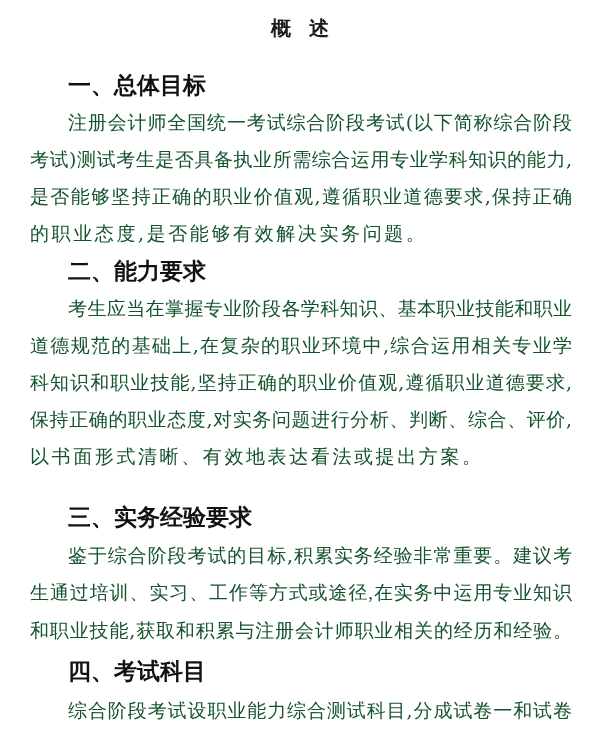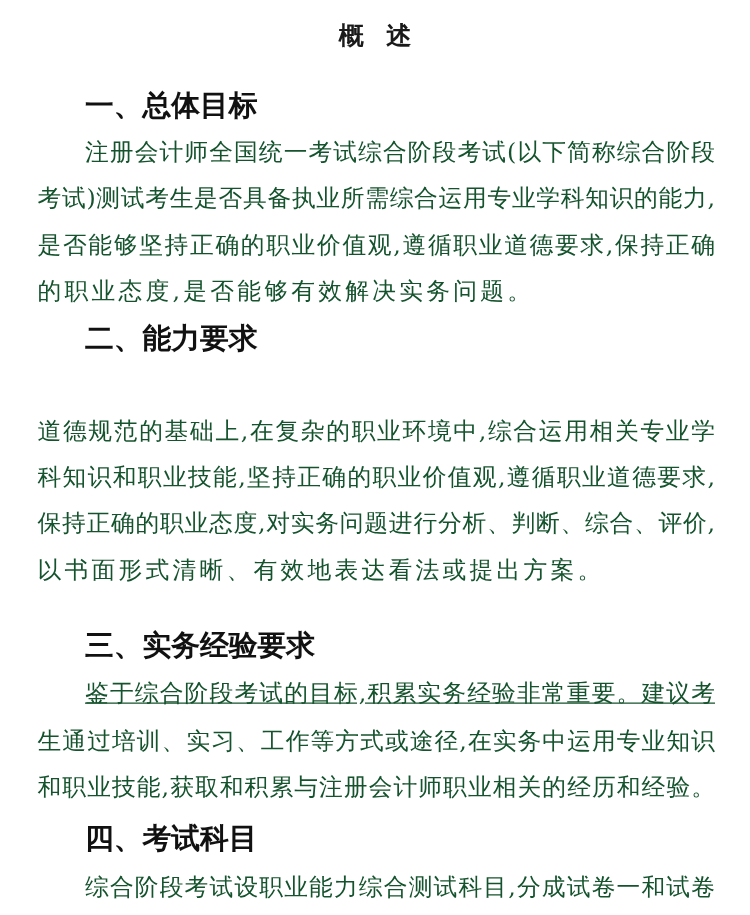--- a/index.html
+++ b/index.html
@@ -79,6 +79,7 @@
   <div class="line last" style="top:220px;">的职业态度,是否能够有效解决实务问题。</div>
 
   <div class="heading" style="top:258px;">二、能力要求</div>
+  <div class="line indent" style="top:295px;">考生应当在掌握专业阶段各学科知识、基本职业技能和职业</div>
   <div class="line" style="top:332px;">道德规范的基础上,在复杂的职业环境中,综合运用相关专业学</div>
   <div class="line" style="top:369px;">科知识和职业技能,坚持正确的职业价值观,遵循职业道德要求,</div>
   <div class="line" style="top:406px;">保持正确的职业态度,对实务问题进行分析、判断、综合、评价,</div>

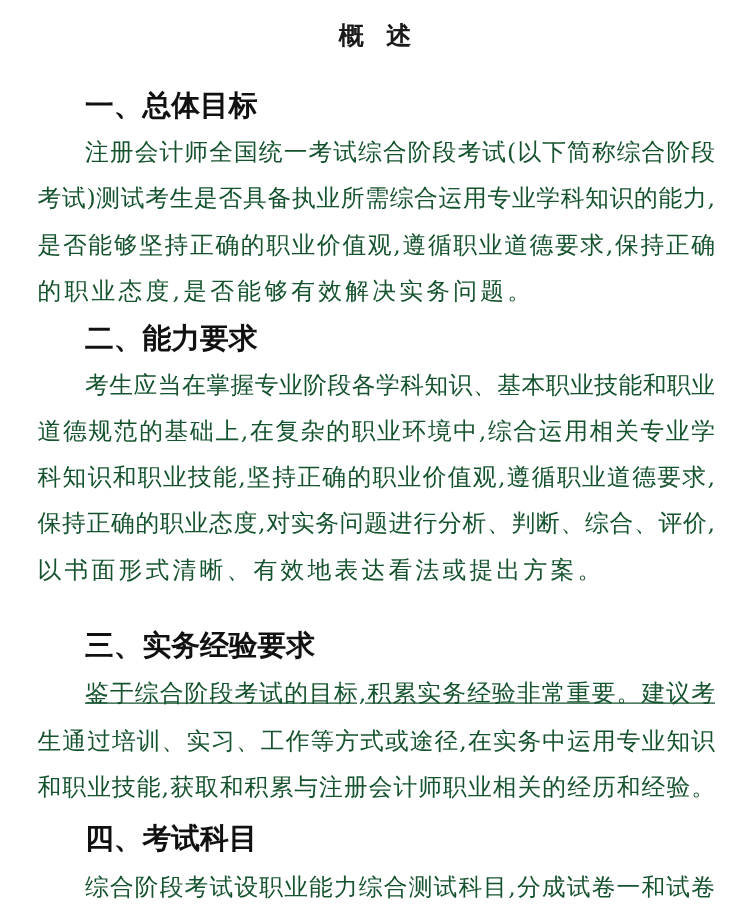--- a/index.html
+++ b/index.html
@@ -86,7 +86,7 @@
   <div class="line last" style="top:443px;">以书面形式清晰、有效地表达看法或提出方案。</div>
 
   <div class="heading" style="top:504px;">三、实务经验要求</div>
-  <div class="line indent" style="top:542px;text-decoration:underline;">鉴于综合阶段考试的目标,积累实务经验非常重要。建议考</div>
+  <div class="line indent" style="top:542px;">鉴于综合阶段考试的目标,积累实务经验非常重要。建议考</div>
   <div class="line" style="top:580px;">生通过培训、实习、工作等方式或途径,在实务中运用专业知识</div>
   <div class="line" style="top:617px;">和职业技能,获取和积累与注册会计师职业相关的经历和经验。</div>
 

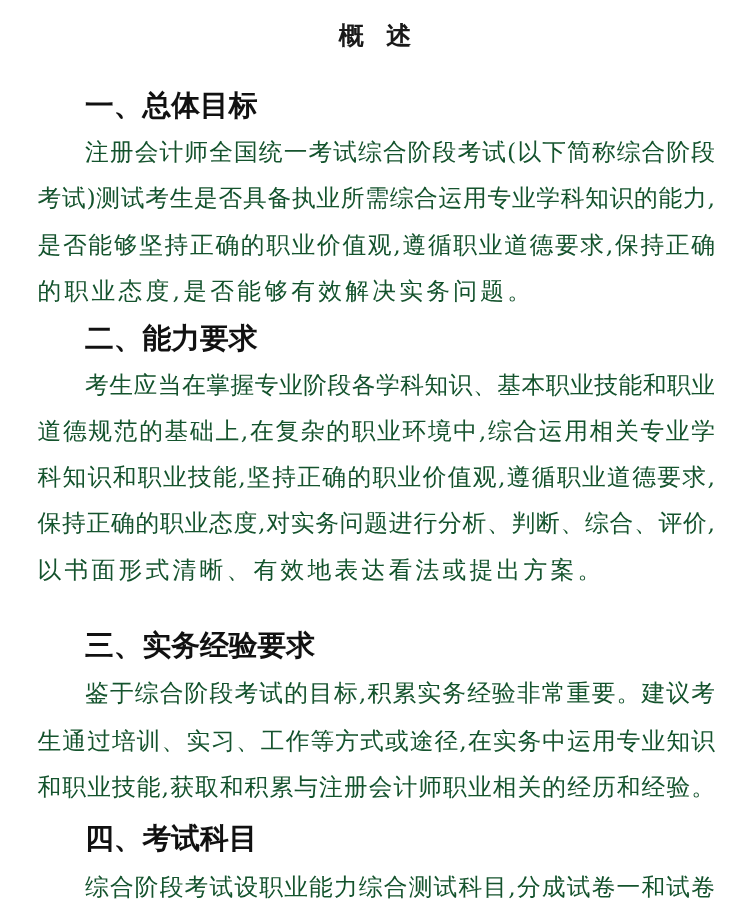--- a/index.html
+++ b/index.html
@@ -87,7 +87,7 @@
 
   <div class="heading" style="top:504px;">三、实务经验要求</div>
   <div class="line indent" style="top:542px;">鉴于综合阶段考试的目标,积累实务经验非常重要。建议考</div>
-  <div class="line" style="top:580px;">生通过培训、实习、工作等方式或途径,在实务中运用专业知识</div>
+  <div class="line" style="top:580px;font-family:Liberation Serif, serif;">生通过培训、实习、工作等方式或途径,在实务中运用专业知识</div>
   <div class="line" style="top:617px;">和职业技能,获取和积累与注册会计师职业相关的经历和经验。</div>
 
   <div class="heading" style="top:658px;">四、考试科目</div>

